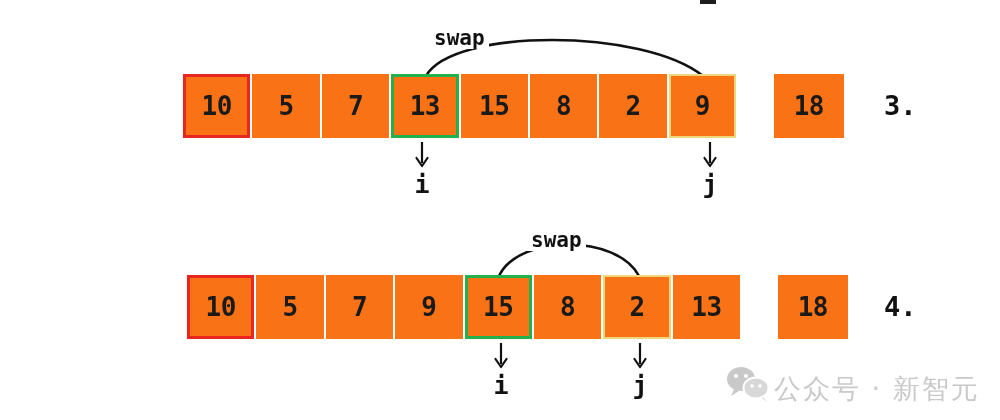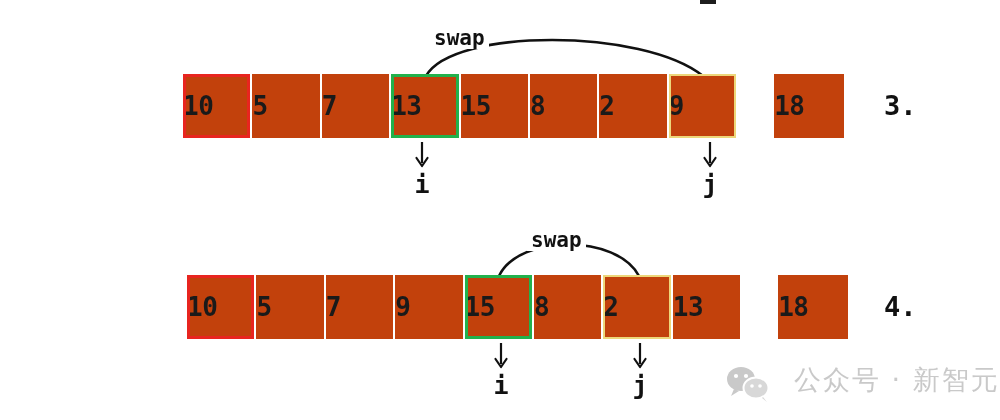--- a/index.html
+++ b/index.html
@@ -40,11 +40,11 @@
     width: 69.4px;
     height: 64px;
     box-sizing: border-box;
-    background: #c2410c;
+    background: #f97316;
     border-right: 2px solid #ffffff;
     display: flex;
     align-items: center;
-    justify-content: flex-start;
+    justify-content: center;
     position: relative;
   }
   .cell:last-child { border-right: none; margin-left: 36px; }

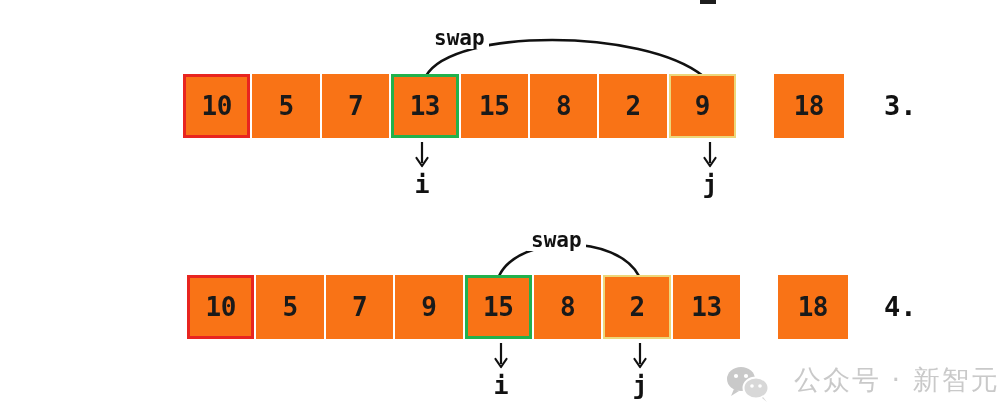--- a/index.html
+++ b/index.html
@@ -141,8 +141,8 @@
     left: 726px;
     top: 366px;
     display: flex;
-    align-items: flex-start;
-    gap: 24px;
+    align-items: flex-end;
+    gap: 4px;
     opacity: 1;
   }
   .watermark .wm-text {

